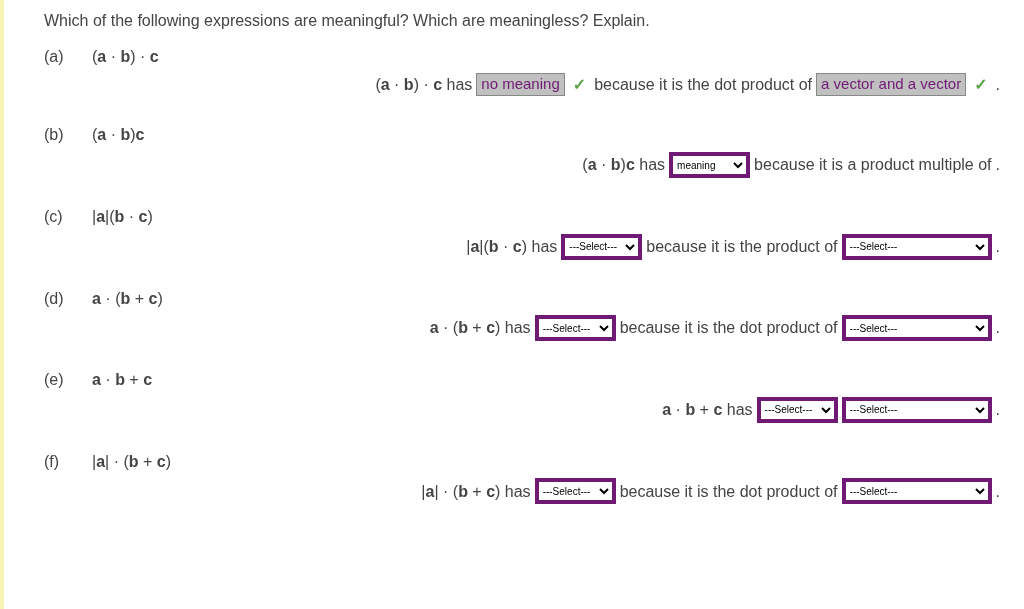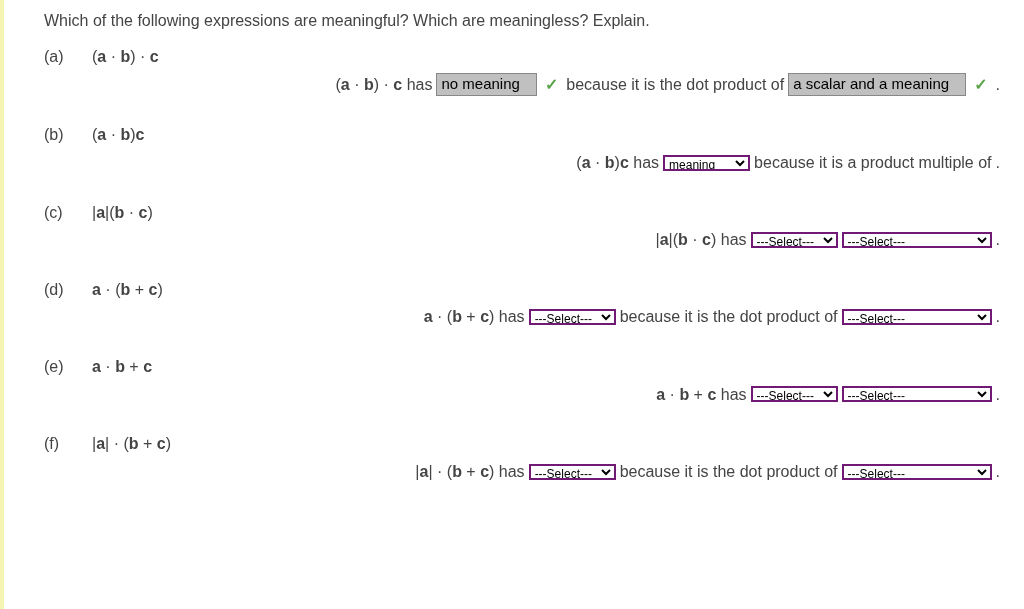--- a/index.html
+++ b/index.html
@@ -46,8 +46,8 @@
     display: inline-block;
     background: #c0c0c0;
     border: 1px solid #888;
-    padding: 0 16px 1px 4px;
-    color: #000000;
+    padding: 0 4px 1px 4px;
+    color: #701a75;
     font-size: 15px;
   }
   select {

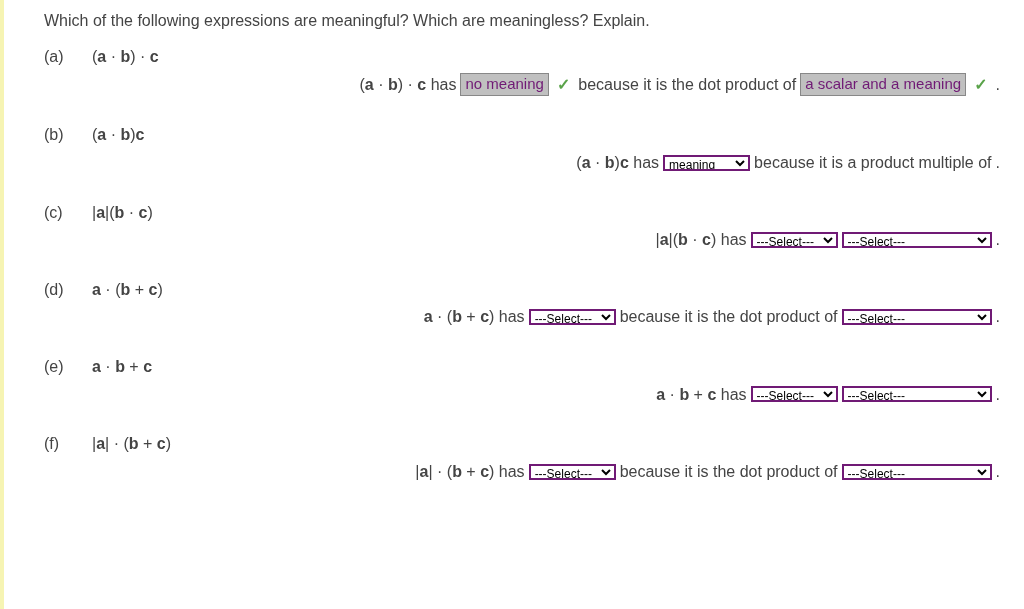--- a/index.html
+++ b/index.html
@@ -86,7 +86,7 @@
       <span class="answered">no meaning</span>
       <span class="check">✓</span>
       <span> because it is the dot product of </span>
-      <span class="answered">a scalar and a meaning</span>
+      <span class="answered">a vector and a vector</span>
       <span class="check">✓</span>
       <span>.</span>
     </div>

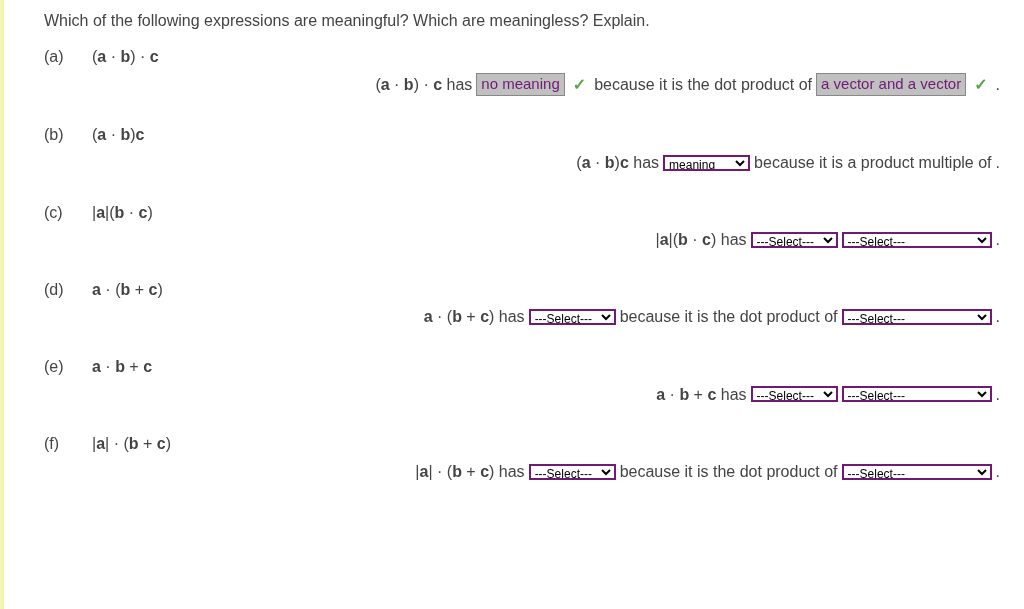--- a/index.html
+++ b/index.html
@@ -52,10 +52,10 @@
   }
   select {
     font-family: inherit;
-    font-size: 12px;
-    border: 2px solid #701a75;
+    font-size: 10px;
+    border: 4px solid #701a75;
     background: #fff;
-    height: 16px;
+    height: 26px;
   }
   .dotted {
     outline: 2px dotted #2a54d4;

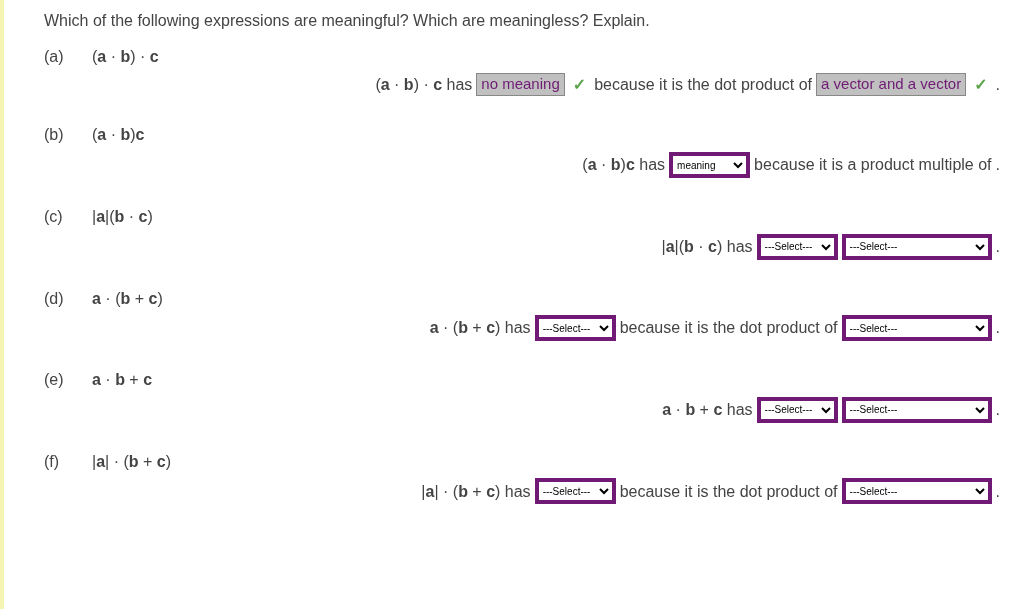--- a/index.html
+++ b/index.html
@@ -113,6 +113,7 @@
     <div class="part-row2">
       <span class="expr">|<b>a</b>|(<b>b</b> · <b>c</b>) has </span>
       <select><option>---Select---</option><option>meaning</option><option>no meaning</option></select>
+      <span> because it is the product of </span>
       <select style="min-width:150px"><option>---Select---</option><option>a scalar and a vector</option><option>two scalars</option><option>two vectors</option><option>a vector</option><option>a scalar</option></select>
       <span>.</span>
     </div>

